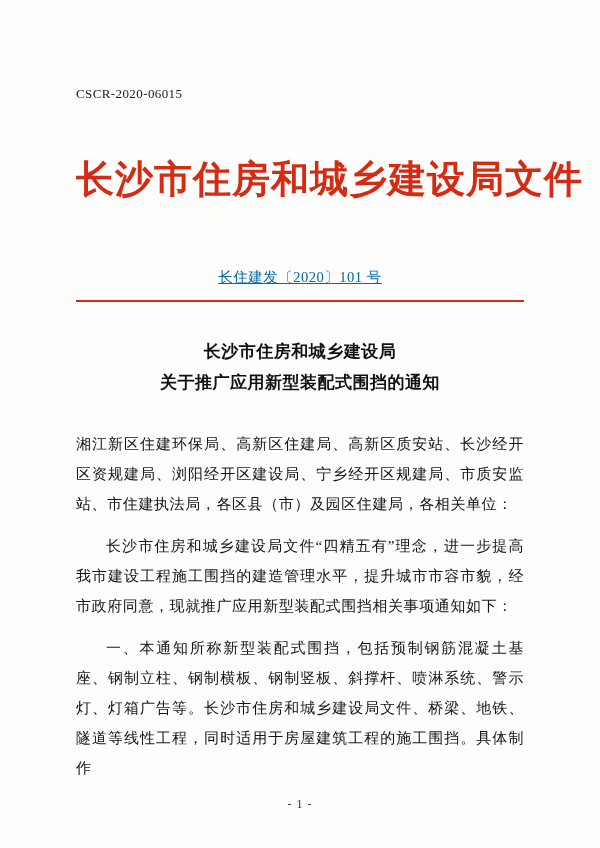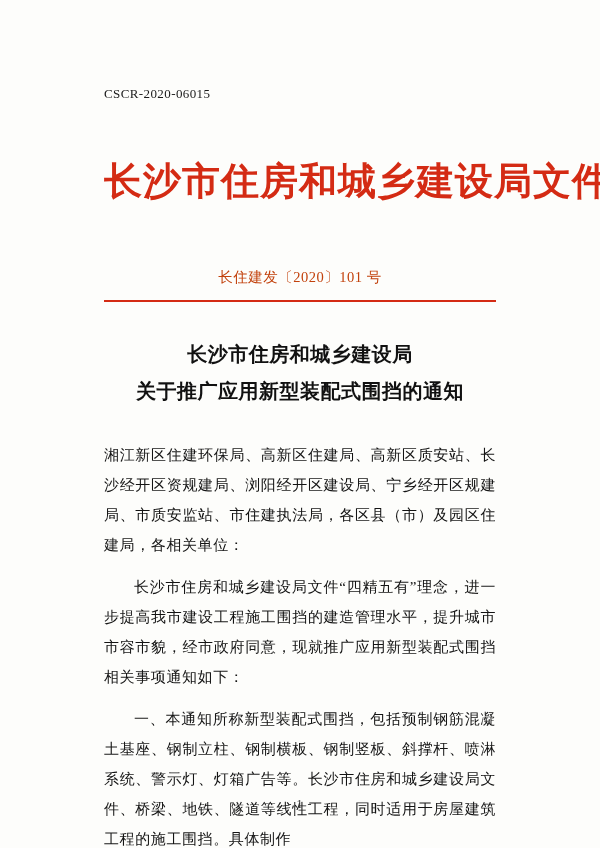--- a/index.html
+++ b/index.html
@@ -26,7 +26,7 @@
     top: 0;
     right: 0;
     bottom: 0;
-    padding: 0 104px;
+    padding: 0 76px;
     box-sizing: border-box;
   }
 

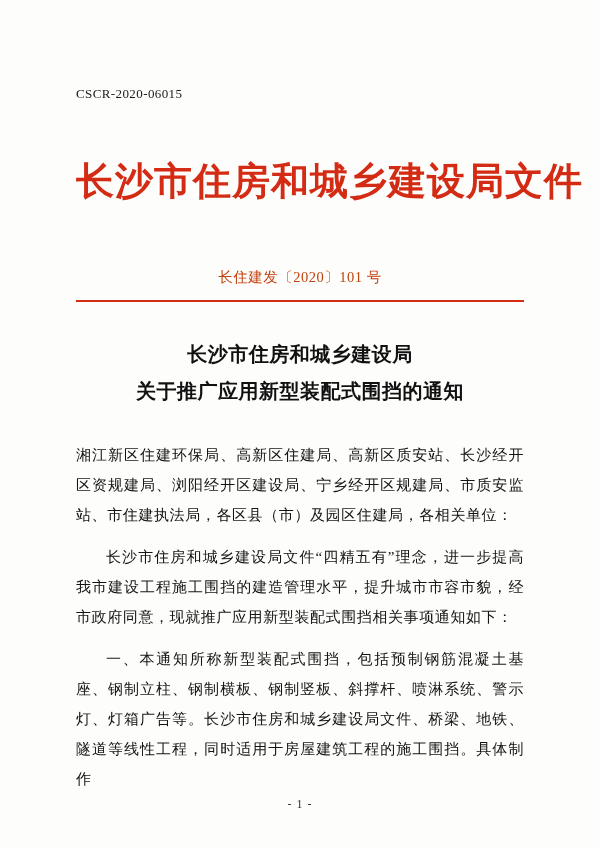--- a/index.html
+++ b/index.html
@@ -41,7 +41,7 @@
   .masthead {
     margin-top: 58px;
     text-align: left;
-    font-family: Liberation Serif, serif;
+    font-family: Liberation Mono, monospace;
     font-size: 38px;
     font-weight: bold;
     color: #d42b14;

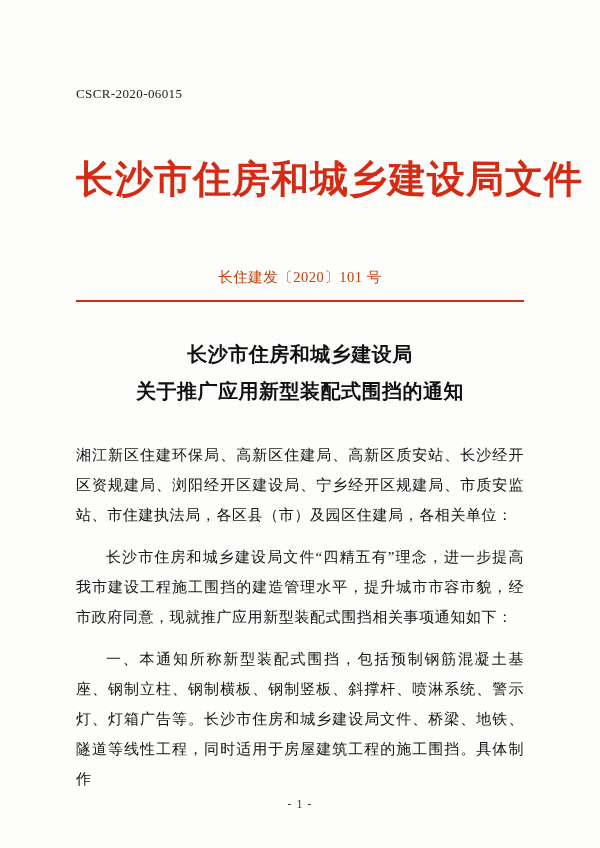--- a/index.html
+++ b/index.html
@@ -54,8 +54,9 @@
     margin-top: 64px;
     text-align: center;
     font-size: 14.5px;
-    color: #c2410c;
+    color: #0369a1;
     letter-spacing: 0.5px;
+    text-decoration: underline;
   }
 
   .red-rule {

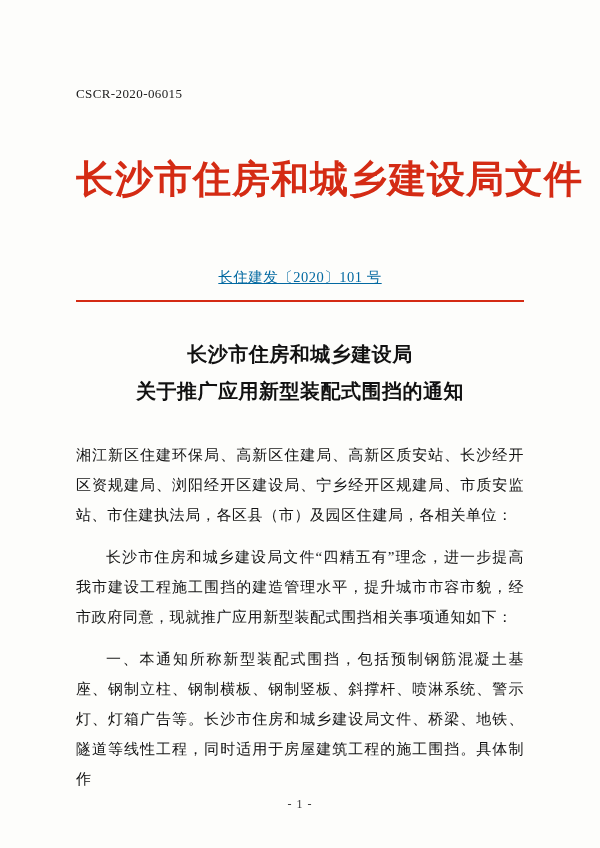--- a/index.html
+++ b/index.html
@@ -71,7 +71,7 @@
     text-align: center;
     font-family: "DejaVu Serif", "Liberation Serif", serif;
     font-weight: bold;
-    font-size: 20px;
+    font-size: 17px;
     color: #111111;
     line-height: 1.85;
     letter-spacing: 0.5px;

